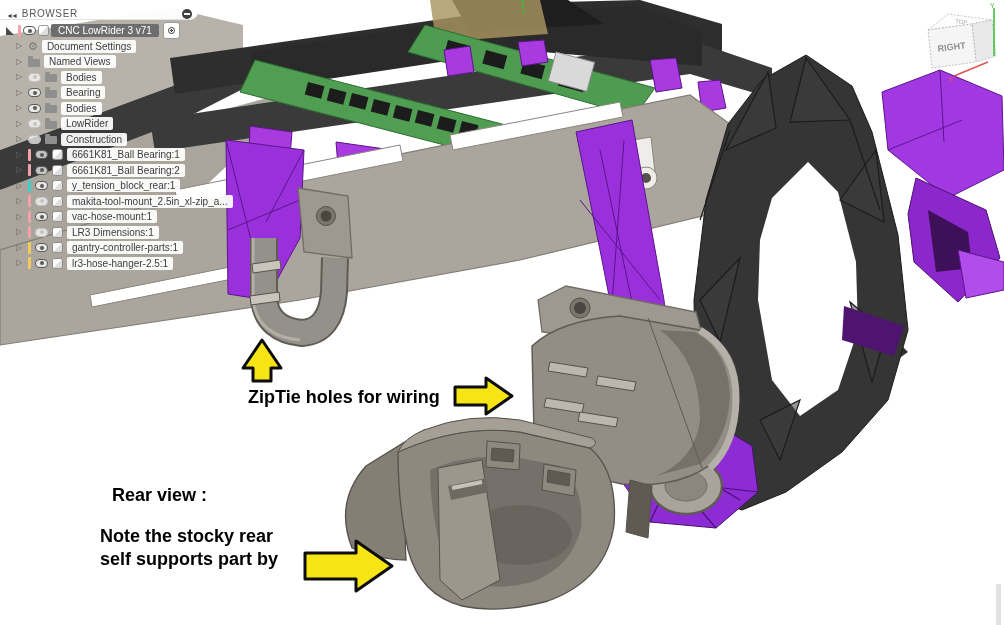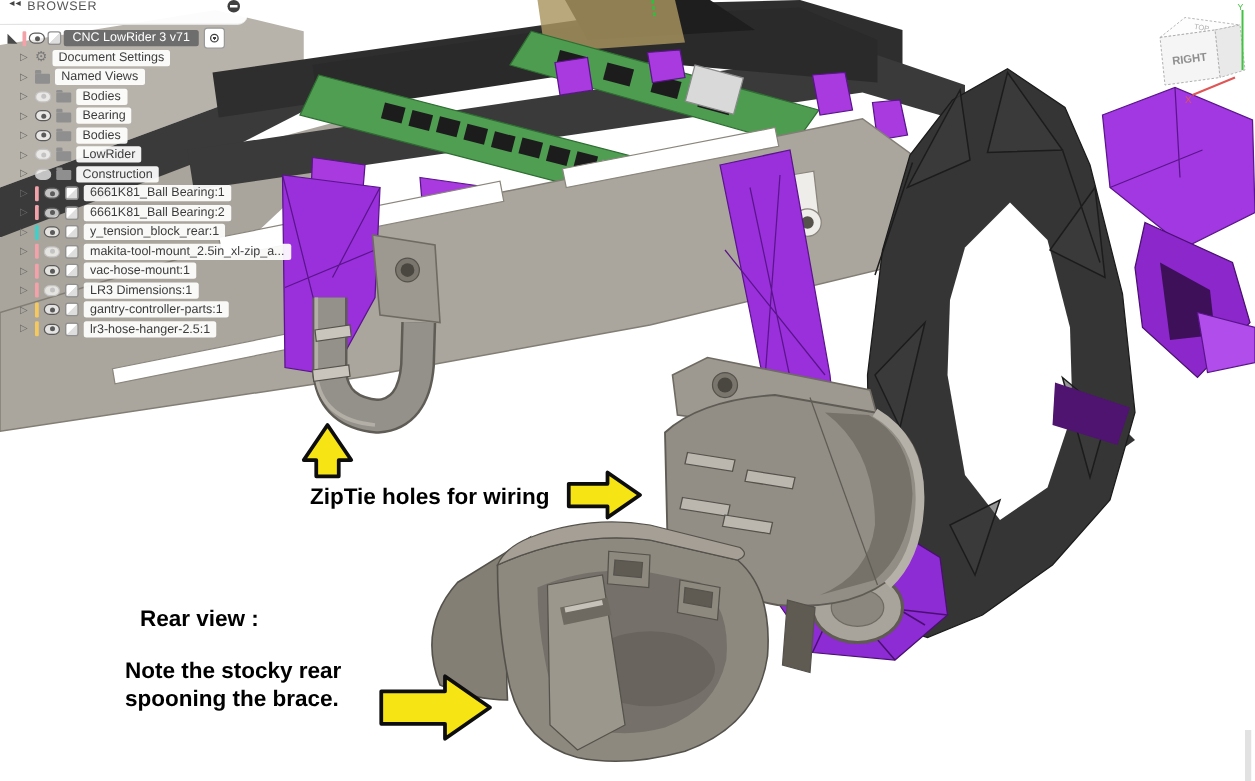--- a/index.html
+++ b/index.html
@@ -9,7 +9,7 @@
 
   
   .browser{position:absolute;left:0;top:0;width:198px;z-index:10;}
-  .browser-header{height:19px;display:flex;align-items:flex-start;gap:6px;
+  .browser-header{height:19px;display:flex;align-items:flex-end;gap:6px;
     background:rgba(255,255,255,.96);border-bottom:1px solid #e3e3e3;
     border-radius:0 0 8px 0;padding:0 6px;}
   .collapse-ic{font-size:7px;color:#444;letter-spacing:-2px;line-height:1;}

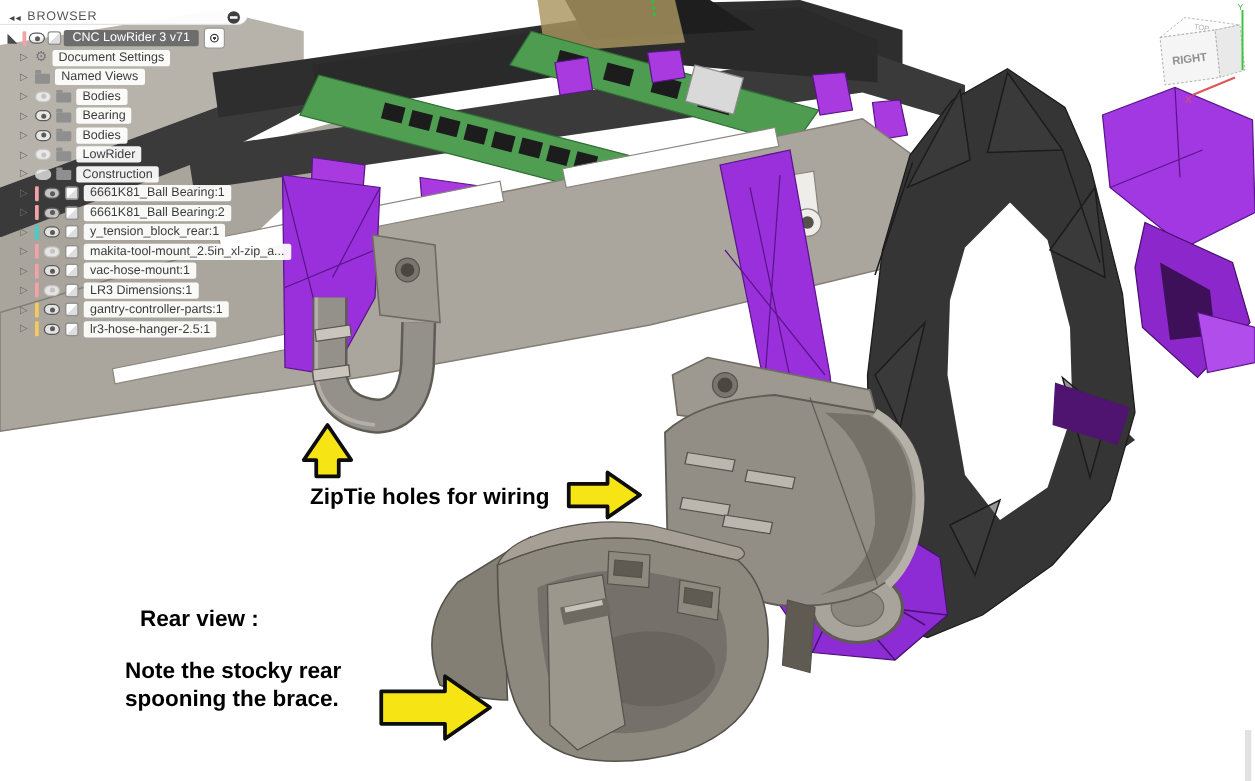--- a/index.html
+++ b/index.html
@@ -354,6 +354,7 @@
 <div class="ann" style="left:112px;top:484px;text-align:center;">Rear view :</div>
 <div class="ann" style="left:100px;top:525px;">
   <div>Note the stocky rear</div>
+  <div>self supports part by</div>
   <div>spooning the brace.</div>
 </div>
 

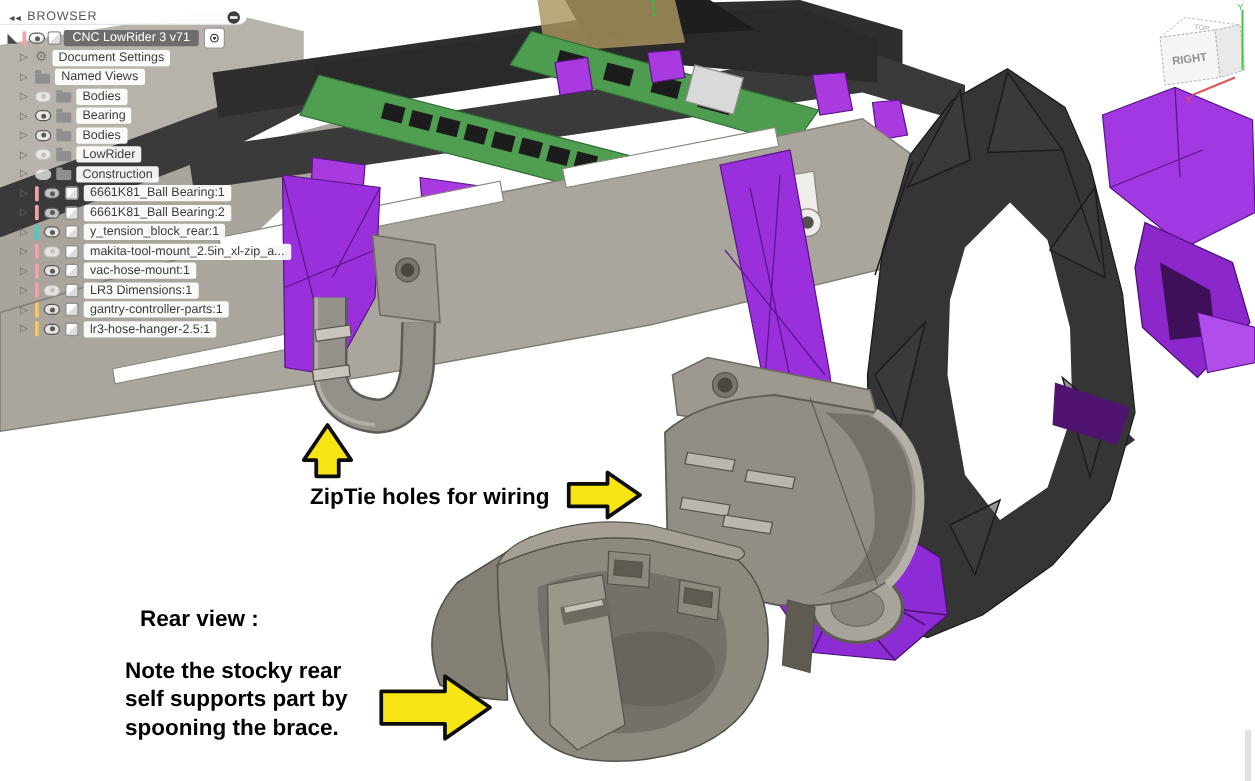--- a/index.html
+++ b/index.html
@@ -355,7 +355,6 @@
 <div class="ann" style="left:100px;top:525px;">
   <div>Note the stocky rear</div>
   <div>self supports part by</div>
-  <div>spooning the brace.</div>
 </div>
 
 </div>

